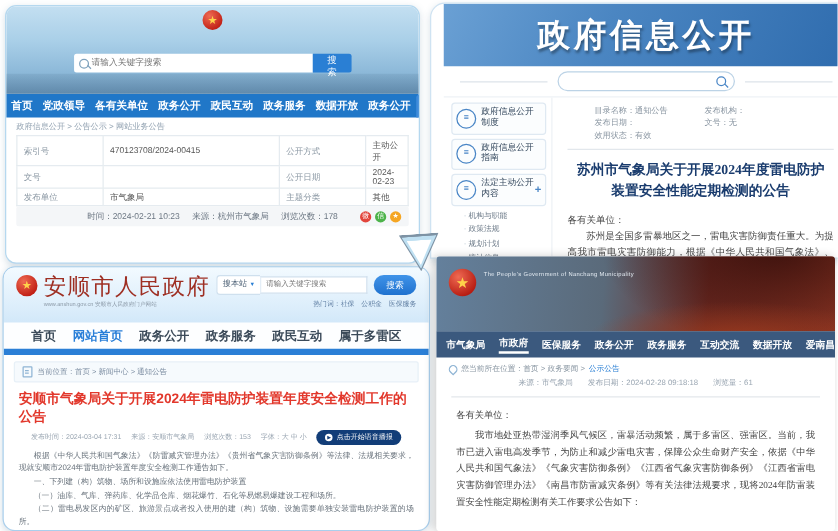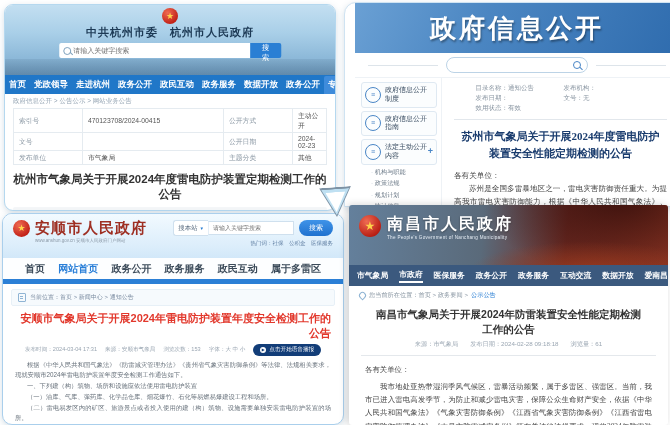--- a/index.html
+++ b/index.html
@@ -174,7 +174,6 @@
   <section class="panel tl">
     <div class="hz-banner">
       <div class="hz-emblem"><span>★</span></div>
-      <div class="hz-sitetitle">中共杭州市委　杭州市人民政府</div>
       <div class="hz-search">
         <span class="mag"></span>
         <input class="hz-input" placeholder="请输入关键字搜索" style="">

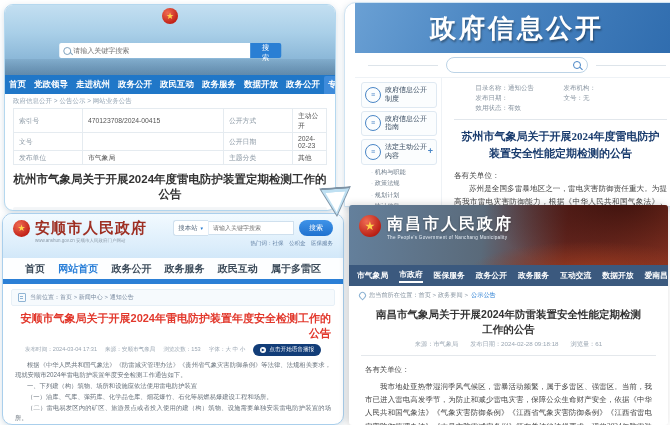--- a/index.html
+++ b/index.html
@@ -183,7 +183,7 @@
     <nav class="hz-nav">
       <span>首页</span>
       <span>党政领导</span>
-      <span>走进杭州</span>
+      <span>各有关单位</span>
       <span>政务公开</span>
       <span>政民互动</span>
       <span>政务服务</span>

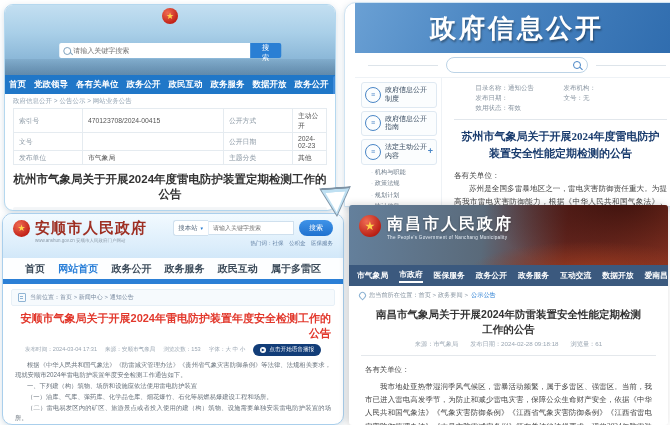--- a/index.html
+++ b/index.html
@@ -214,7 +214,6 @@
       </tr>
     </tbody>
       </table>
-    <h1 class="hz-doc-title">杭州市气象局关于开展2024年度雷电防护装置定期检测工作的公告</h1>
     <div class="hz-meta">
       <span>时间：2024-02-21 10:23</span>
       <span>来源：杭州市气象局</span>

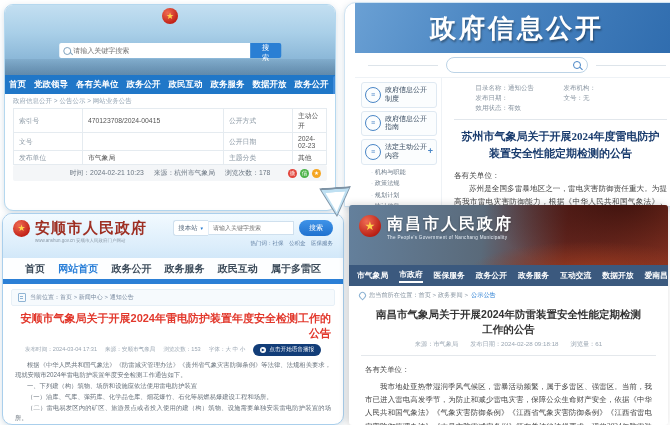--- a/index.html
+++ b/index.html
@@ -89,7 +89,7 @@
   .as-emblem{width:17px;height:17px;border-radius:50%;
       background:radial-gradient(circle at 35% 30%,#ef6a52,#c01f15 75%);color:#ffd24a;
       font-size:9px;line-height:17px;text-align:center;}
-  .as-name{font-size:15px;font-weight:bold;color:#9e2f23;letter-spacing:1px;line-height:1.1;}
+  .as-name{font-size:18px;font-weight:normal;color:#9e2f23;letter-spacing:1px;line-height:1.1;}
   .as-sub{font-size:4.5px;color:#8c9aa8;margin-top:1px;}
   .as-searchzone{position:absolute;right:10px;top:6px;text-align:right;}
   .as-searchbar{display:flex;align-items:center;gap:0;}

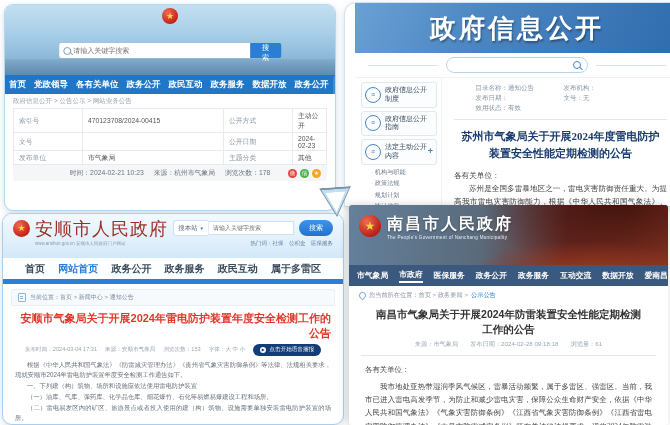--- a/index.html
+++ b/index.html
@@ -336,7 +336,6 @@
       <div class="nc-logo">
         <div class="nc-emblem"><span>★</span></div>
         <div>
-          <div class="nc-name">南昌市人民政府</div>
           <div class="nc-sub">The People's Government of Nanchang Municipality</div>
         </div>
       </div>

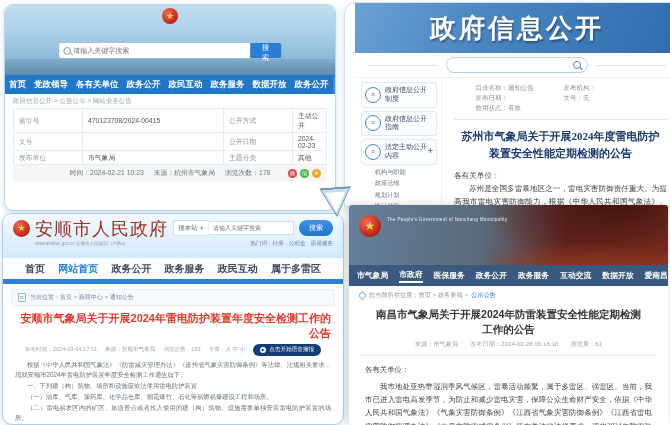--- a/index.html
+++ b/index.html
@@ -112,7 +112,7 @@
   .as-doc-ico{width:6px;height:7px;border:1px solid #8fb4d4;border-radius:1px;position:relative;}
   .as-doc-ico::after{content:"";position:absolute;left:1px;top:1.5px;width:3px;height:.8px;
       background:#8fb4d4;box-shadow:0 2px 0 #8fb4d4;}
-  .as-title{font-size:11px;font-weight:bold;color:#e2382c;text-align:right;margin:4px 12px 3px;}
+  .as-title{font-size:11px;font-weight:bold;color:#e2382c;text-align:left;margin:4px 12px 3px;}
   .as-meta{display:flex;align-items:center;justify-content:center;gap:8px;font-size:5.6px;
       color:#9aa6b2;margin-bottom:4px;}
   .as-speech{display:inline-flex;align-items:center;gap:3px;background:#123d78;color:#fff;

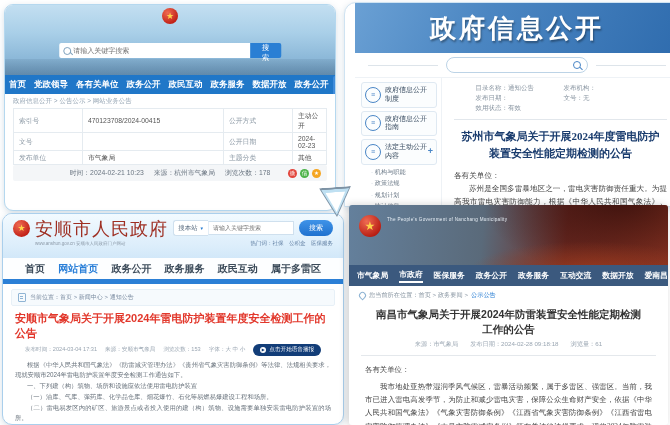--- a/index.html
+++ b/index.html
@@ -356,7 +356,6 @@
       <span>您当前所在位置：首页 &gt; 政务要闻 &gt;</span>
       <span class="blue">公示公告</span>
     </div>
-    <h1 class="nc-title">南昌市气象局关于开展2024年防雷装置安全性能定期检测工作的公告</h1>
     <div class="nc-meta">
       <span>来源：市气象局</span>
       <span>发布日期：2024-02-28 09:18:18</span>

